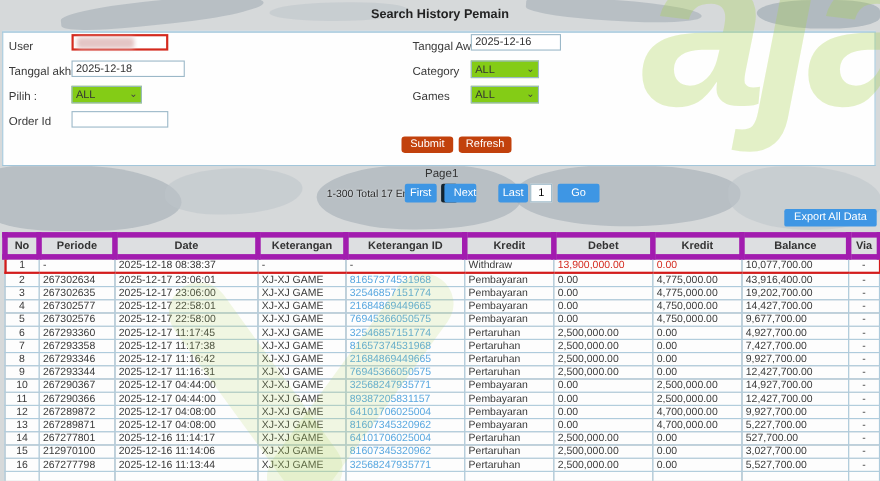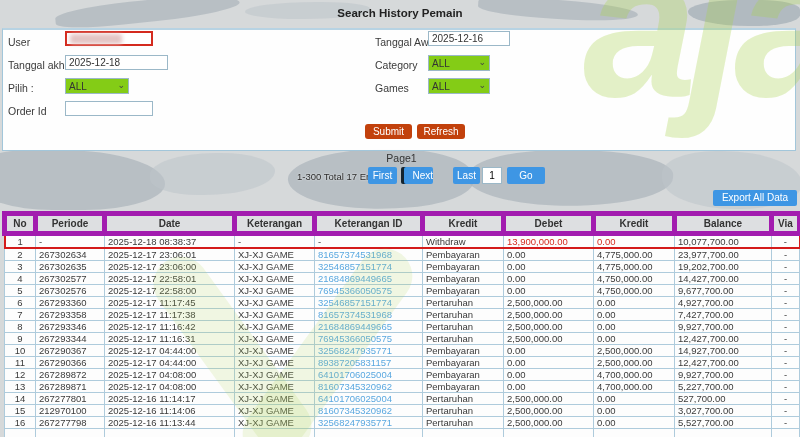--- a/index.html
+++ b/index.html
@@ -178,7 +178,7 @@
           <td>Pembayaran</td>
           <td>0.00</td>
           <td>4,775,000.00</td>
-          <td>23,977,700.00</td>
+          <td>43,916,400.00</td>
           <td class="c">-</td>
         </tr>
         <tr>

